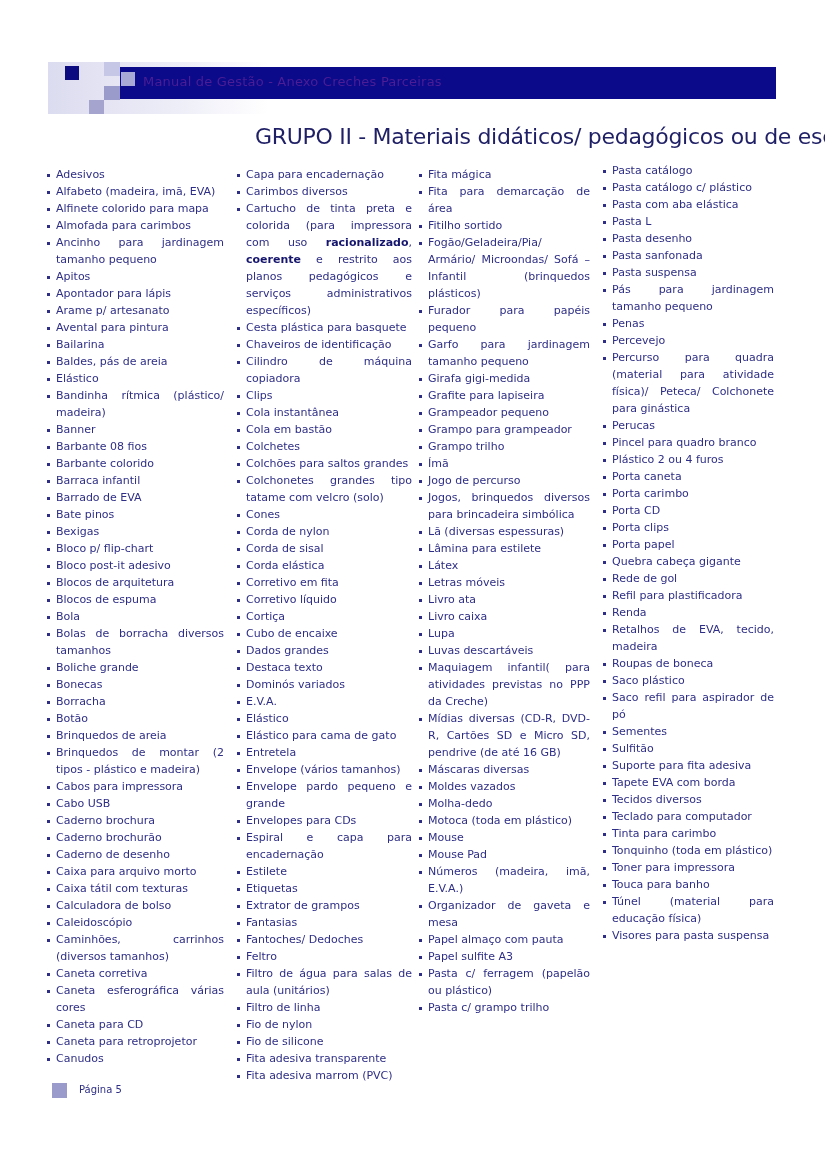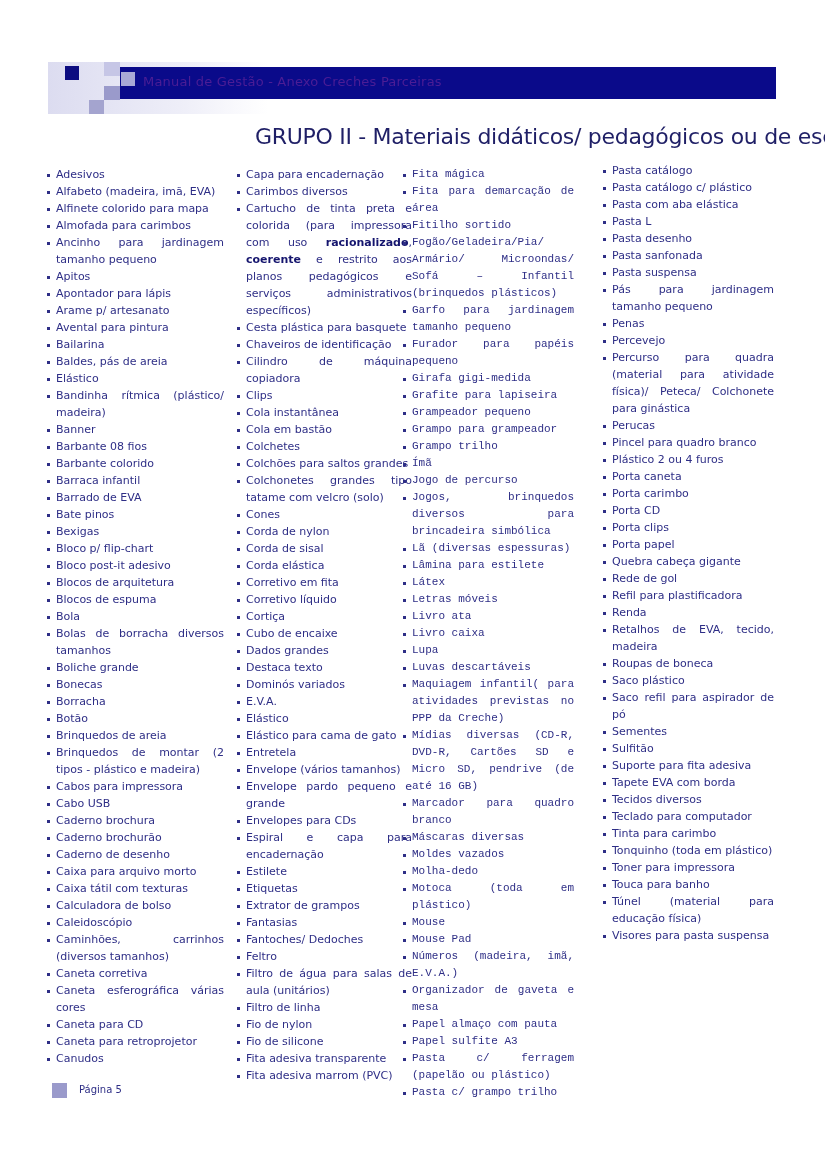--- a/index.html
+++ b/index.html
@@ -22,7 +22,7 @@
   .col { position: absolute; top: 166px; width: 180px; }
   .col1 { left: 46px; width: 178px; }
   .col2 { left: 236px; width: 176px; }
-  .col3 { left: 402px; width: 172px; font-family: Liberation Mono, monospace; }
+  .col3 { left: 418px; width: 172px; }
   .col4 { left: 602px; width: 172px; top: 162px; }
   ul { list-style: none; margin: 0; padding: 0; }
   li { position: relative; padding-left: 10px; font-size: 11px; line-height: 17px; color: #2e2e86;

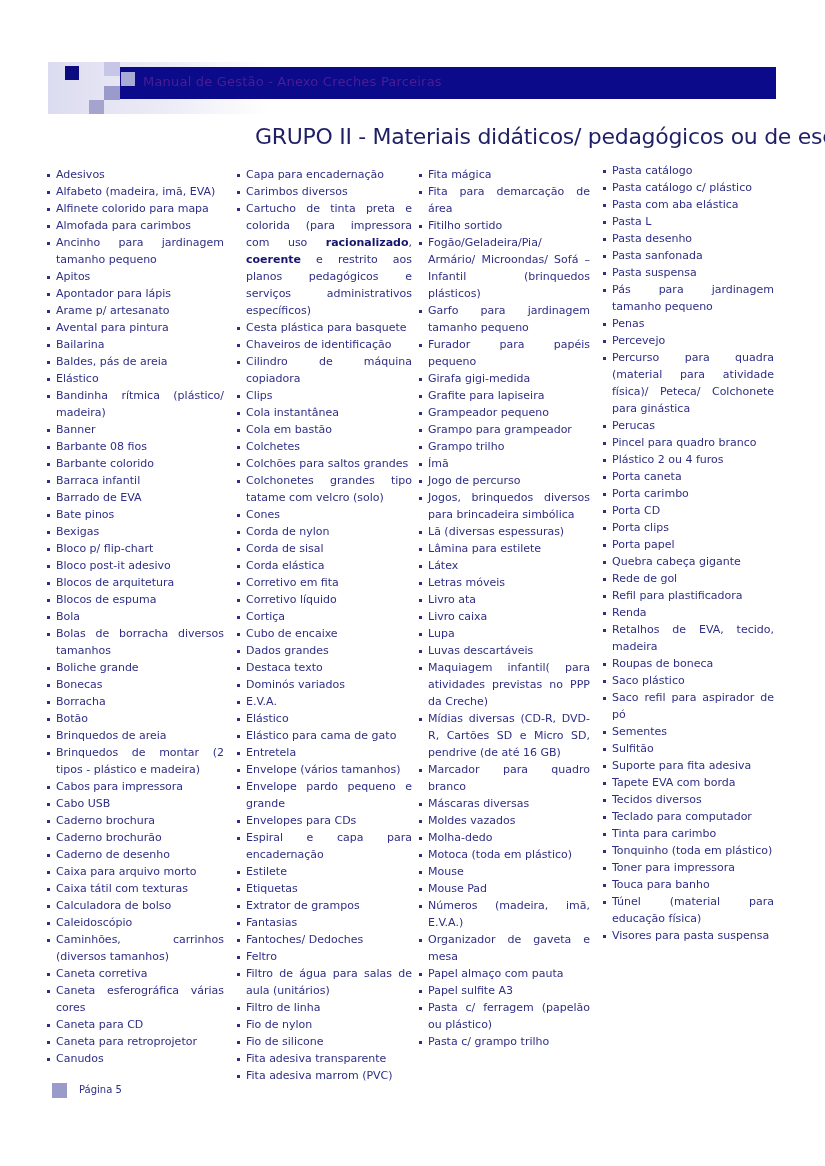--- a/index.html
+++ b/index.html
@@ -153,8 +153,8 @@
       <li>Fita para demarcação de área</li>
       <li>Fitilho sortido</li>
       <li>Fogão/Geladeira/Pia/ Armário/ Microondas/ Sofá – Infantil (brinquedos plásticos)</li>
+      <li>Furador para papéis pequeno</li>
       <li>Garfo para jardinagem tamanho pequeno</li>
-      <li>Furador para papéis pequeno</li>
       <li>Girafa gigi-medida</li>
       <li>Grafite para lapiseira</li>
       <li>Grampeador pequeno</li>

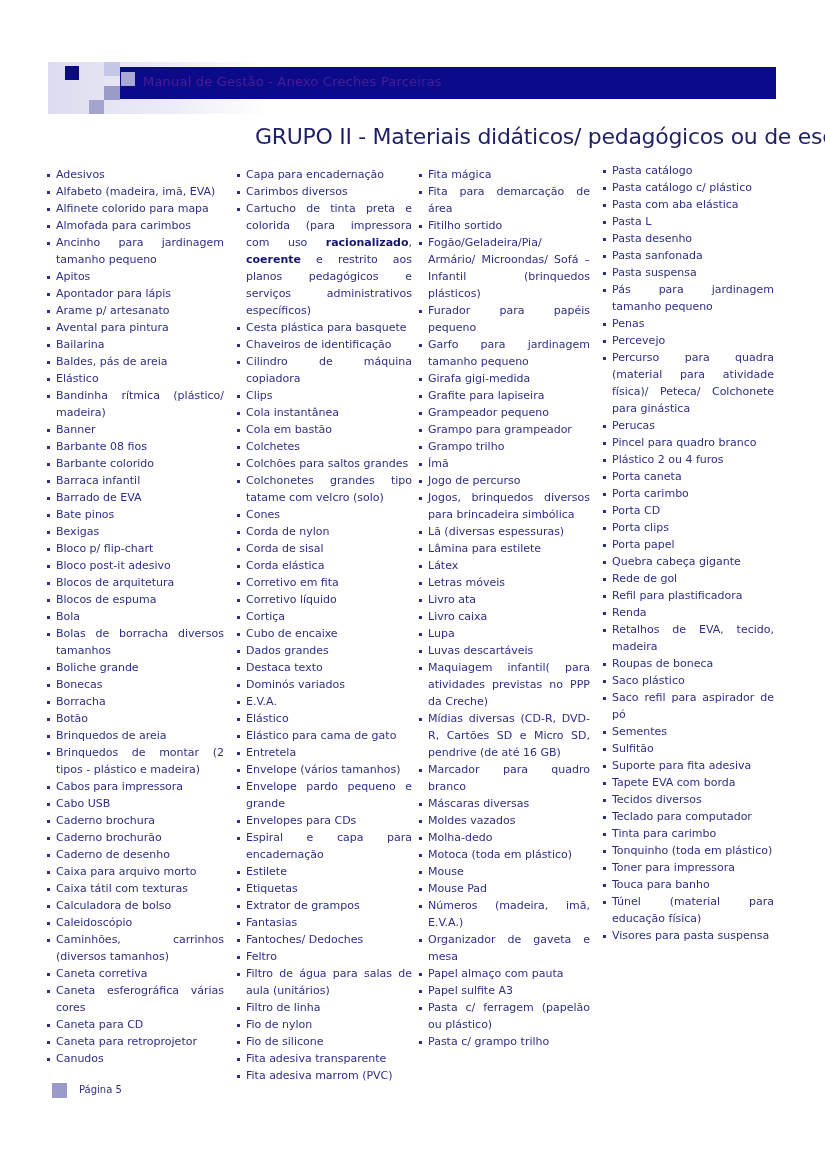--- a/index.html
+++ b/index.html
@@ -173,7 +173,6 @@
       <li>Luvas descartáveis</li>
       <li>Maquiagem infantil( para atividades previstas no PPP da Creche)</li>
       <li>Mídias diversas (CD-R, DVD-R, Cartões SD e Micro SD, pendrive (de até 16 GB)</li>
-      <li>Marcador para quadro branco</li>
       <li>Máscaras diversas</li>
       <li>Moldes vazados</li>
       <li>Molha-dedo</li>

